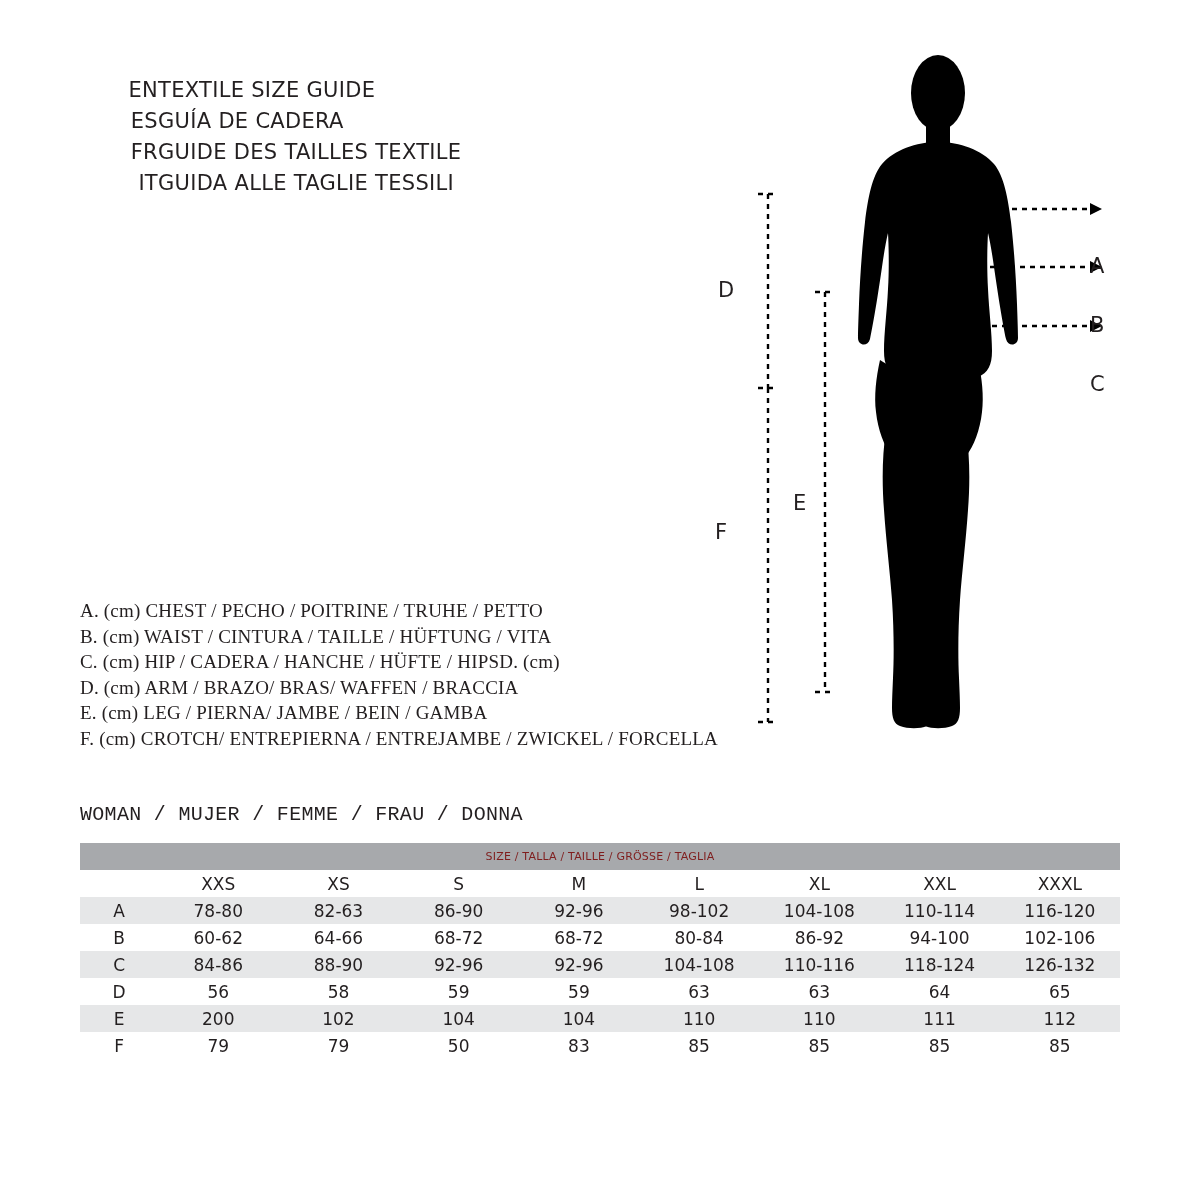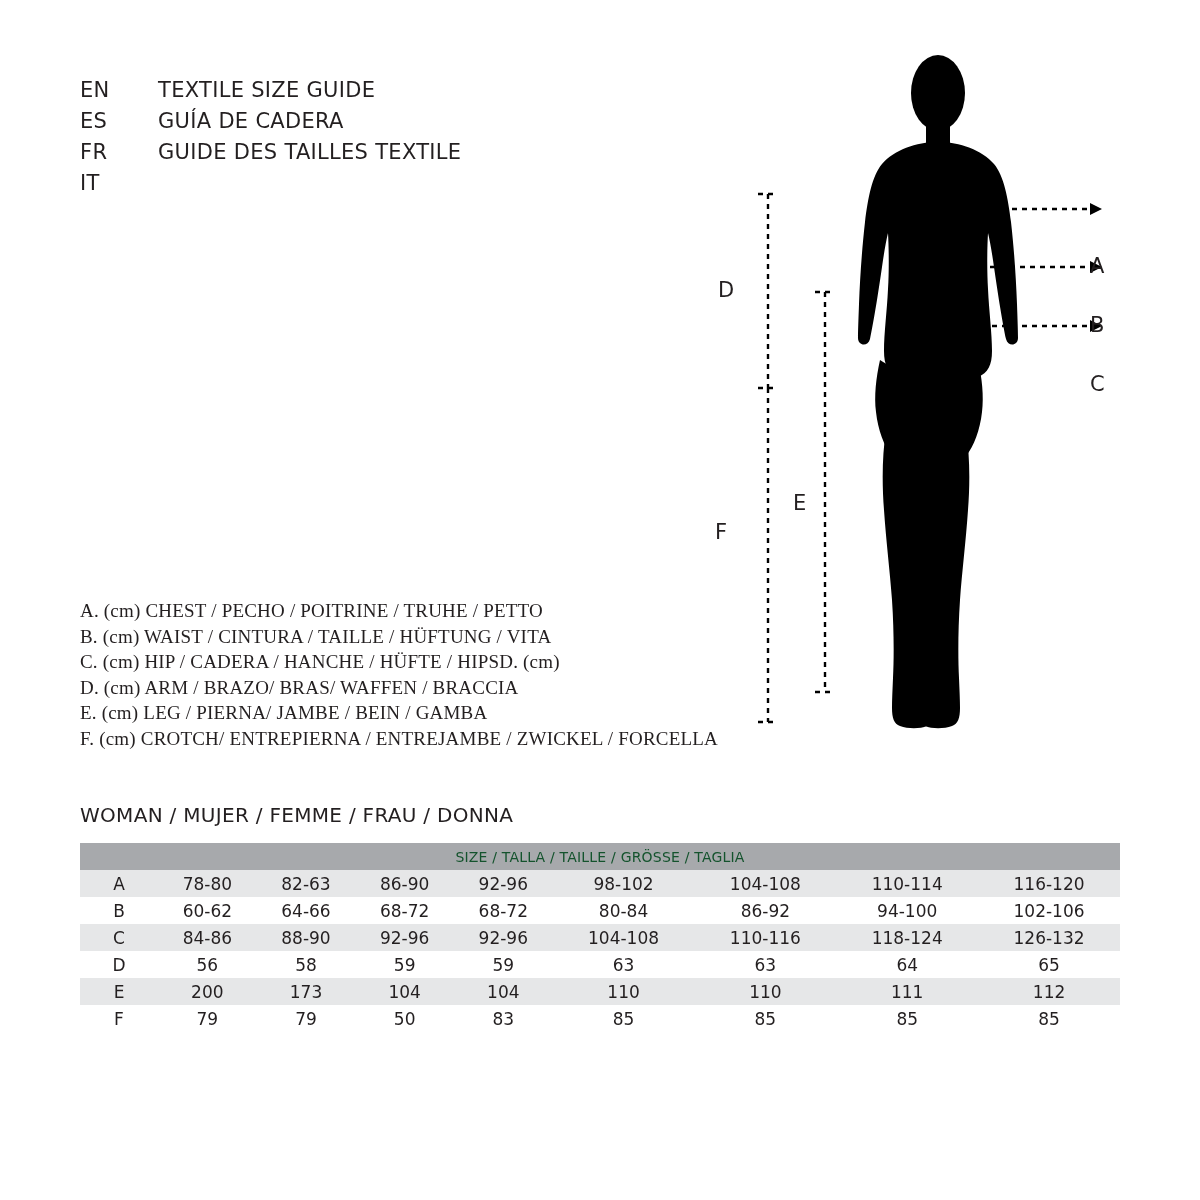--- a/index.html
+++ b/index.html
@@ -39,6 +39,7 @@
   .title-lang {
     width: 78px;
     flex: none;
+    text-align: right;
   }
   .title-text {
     flex: 1;

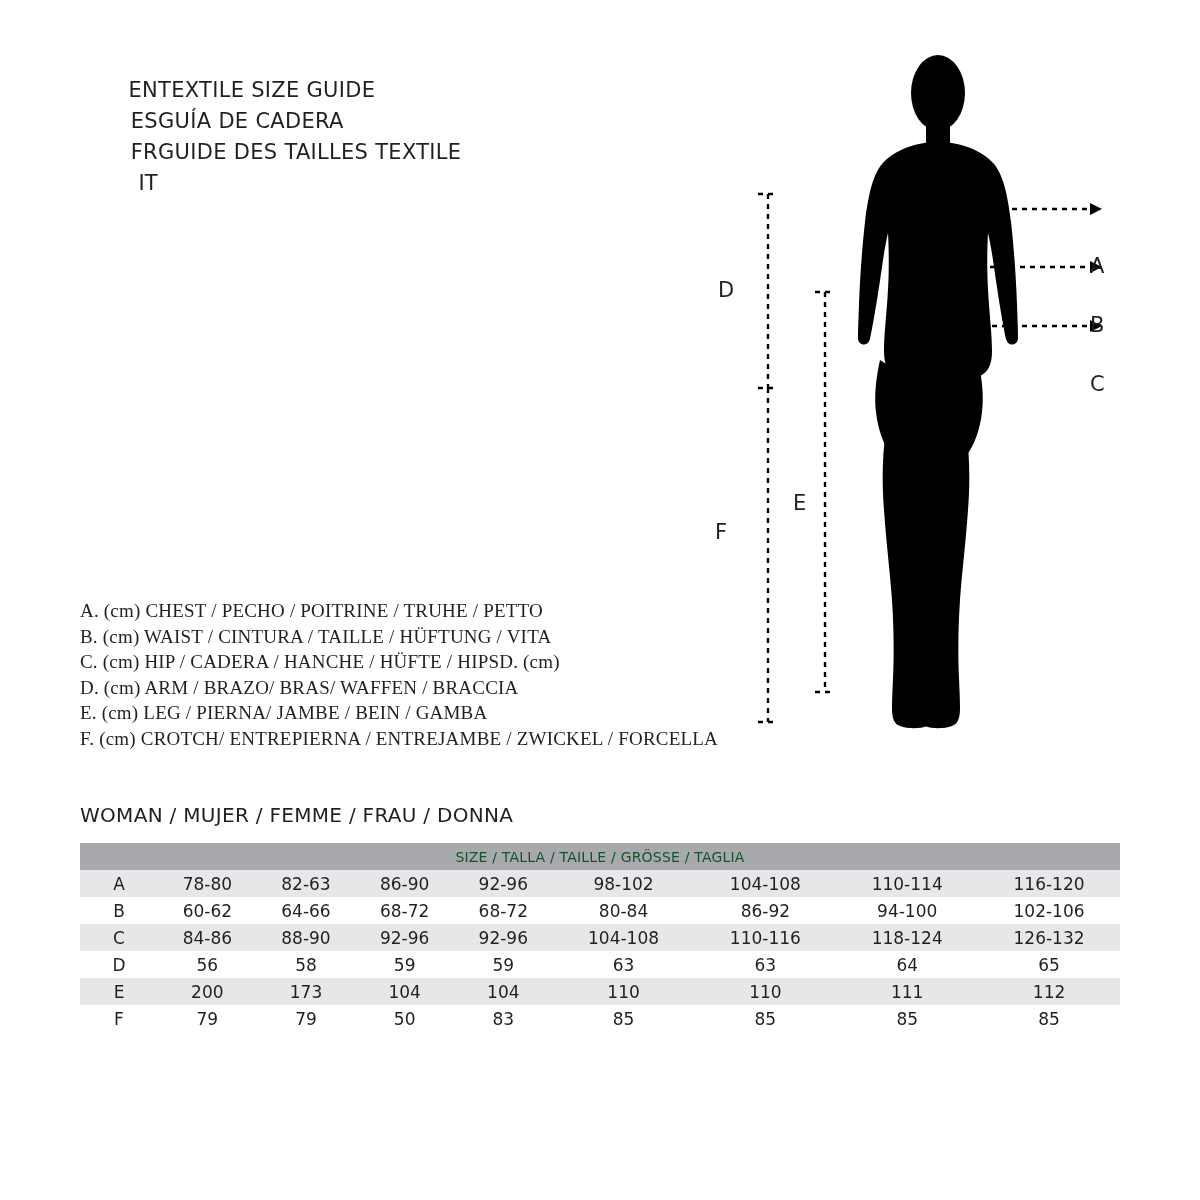--- a/index.html
+++ b/index.html
@@ -147,6 +147,7 @@
     </div>
     <div class="title-row">
       <span class="title-lang">IT</span>
+      <span class="title-text">GUIDA ALLE TAGLIE TESSILI</span>
     </div>
   </div>
 

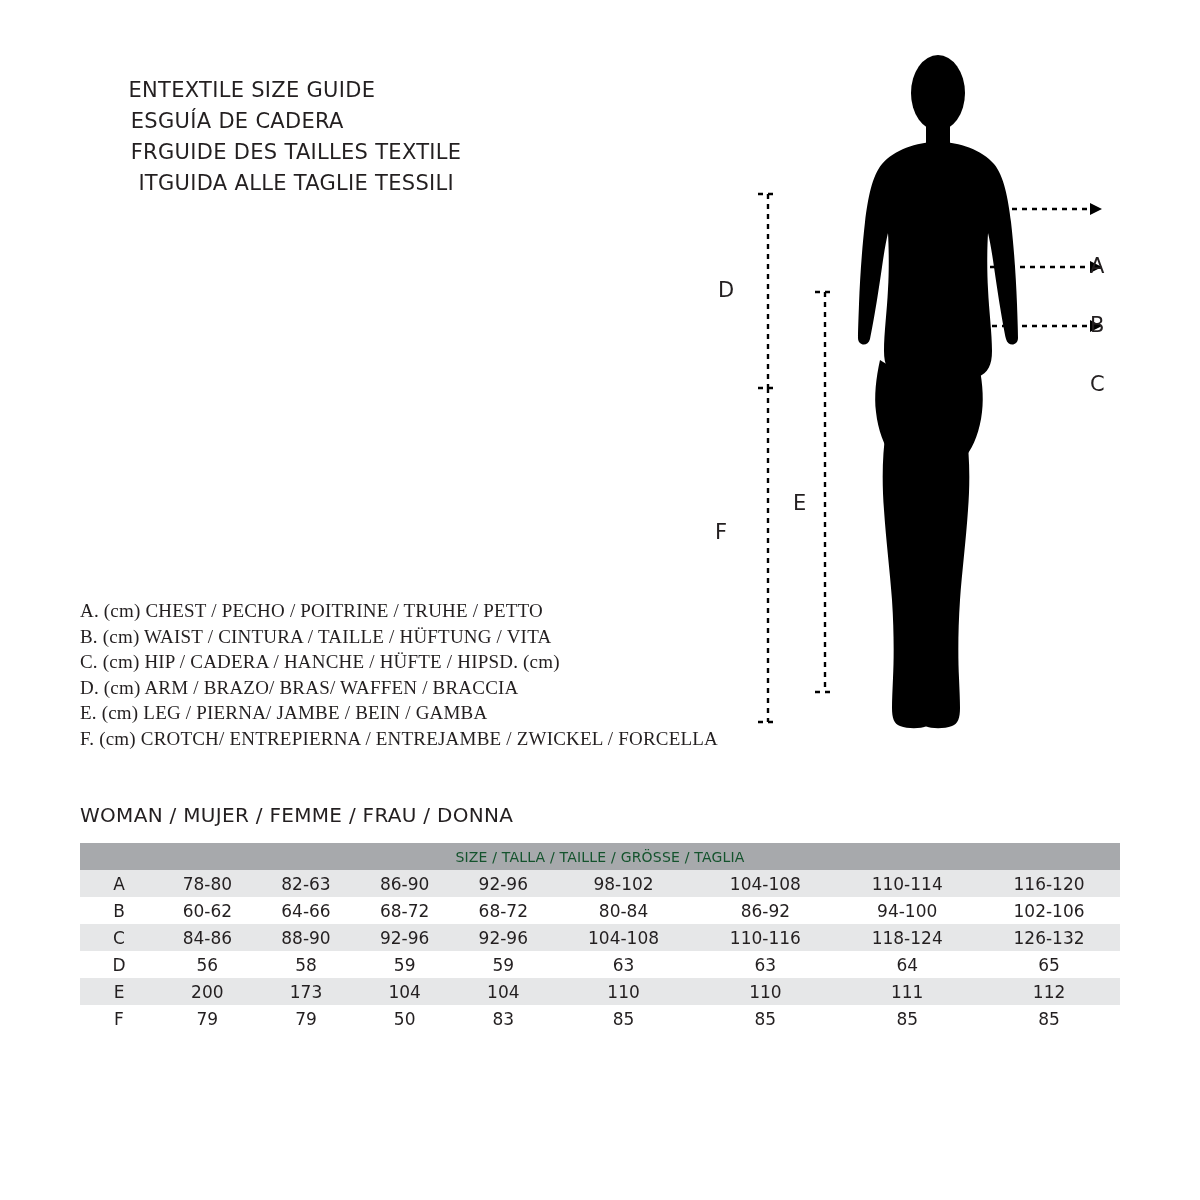--- a/index.html
+++ b/index.html
@@ -66,6 +66,7 @@
     top: 803px;
     font-size: 20px;
     letter-spacing: 0.3px;
+    font-family: Liberation Mono, monospace;
   }
 
   

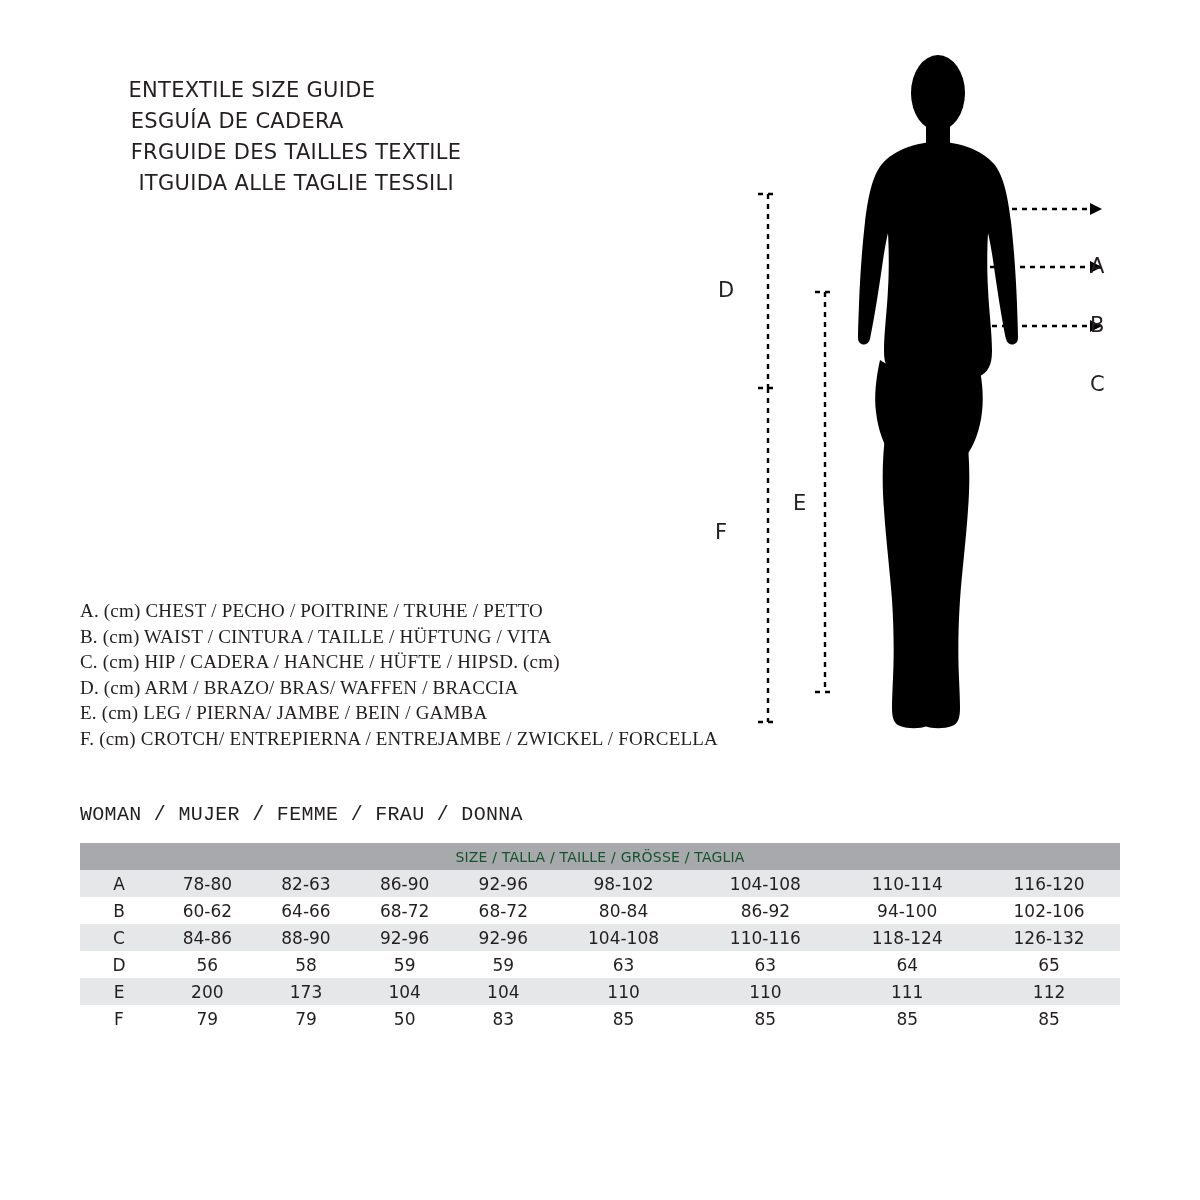--- a/index.html
+++ b/index.html
@@ -92,10 +92,10 @@
   }
   .hdr-row td {
     background: #a7a9ac;
-    color: #14532d;
+    color: #7f1d1d;
     text-align: left;
     padding-left: 8px;
-    font-size: 14px;
+    font-size: 11px;
     height: 27px;
     letter-spacing: 0.2px;
   }

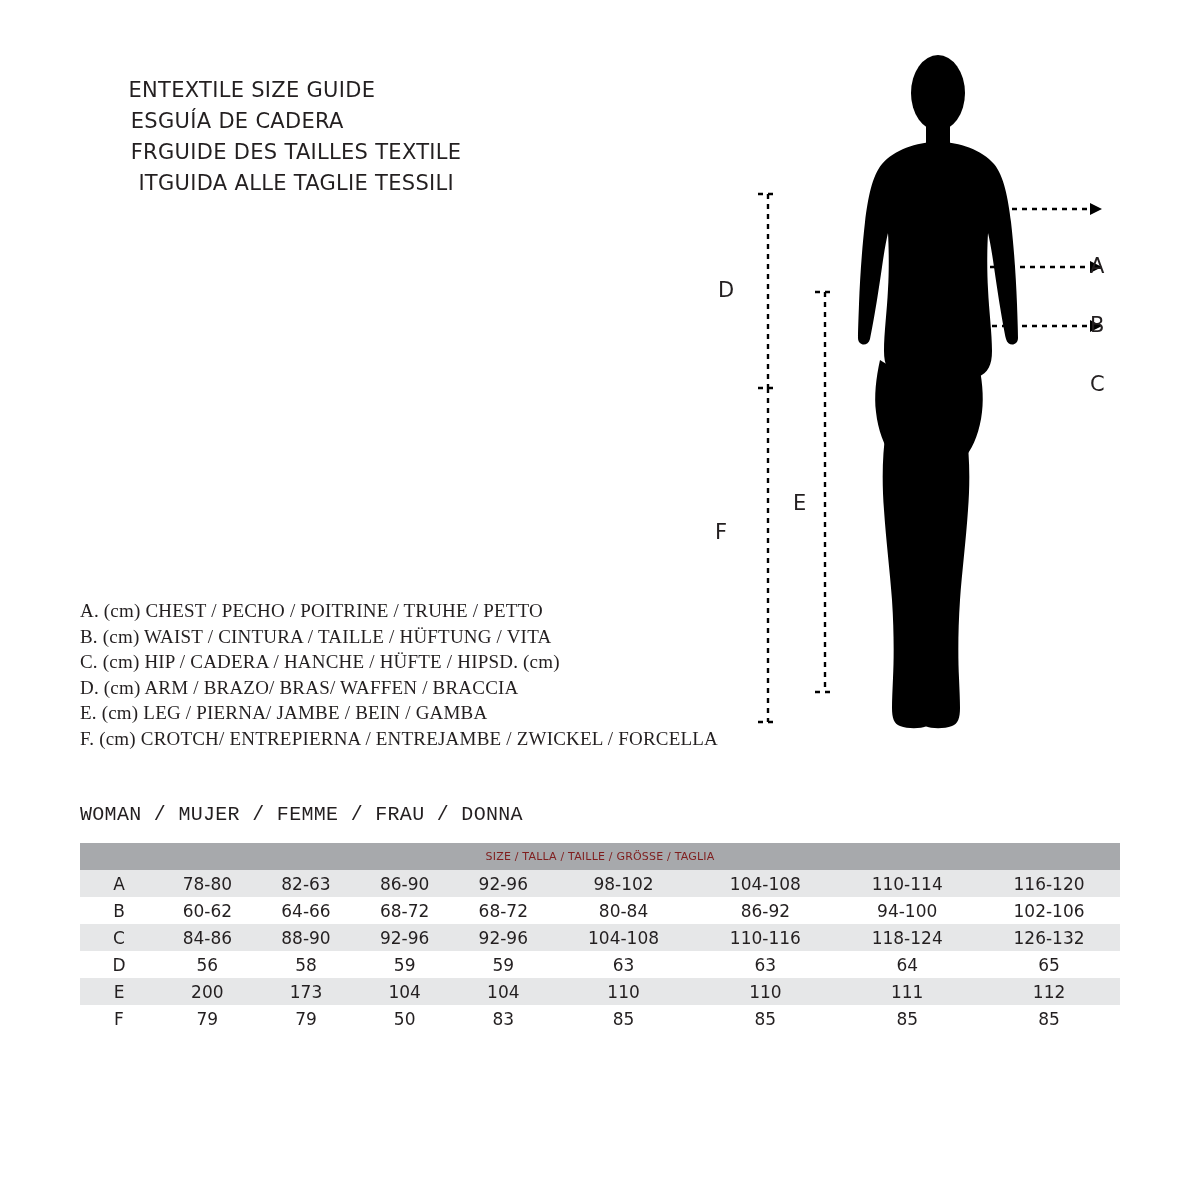--- a/index.html
+++ b/index.html
@@ -273,6 +273,17 @@
         <tr class="hdr-row">
           <td colspan="9">SIZE / TALLA / TAILLE / GRÖSSE / TAGLIA</td>
         </tr>
+        <tr class="sizes-row">
+          <td class="rowlabel"></td>
+          <td class="colw">XXS</td>
+          <td class="colw">XS</td>
+          <td class="colw">S</td>
+          <td class="colw">M</td>
+          <td class="colw">L</td>
+          <td class="colw">XL</td>
+          <td class="colw">XXL</td>
+          <td class="colw">XXXL</td>
+        </tr>
 
         <tr class="row-alt">
           <td class="rowlabel">A</td>

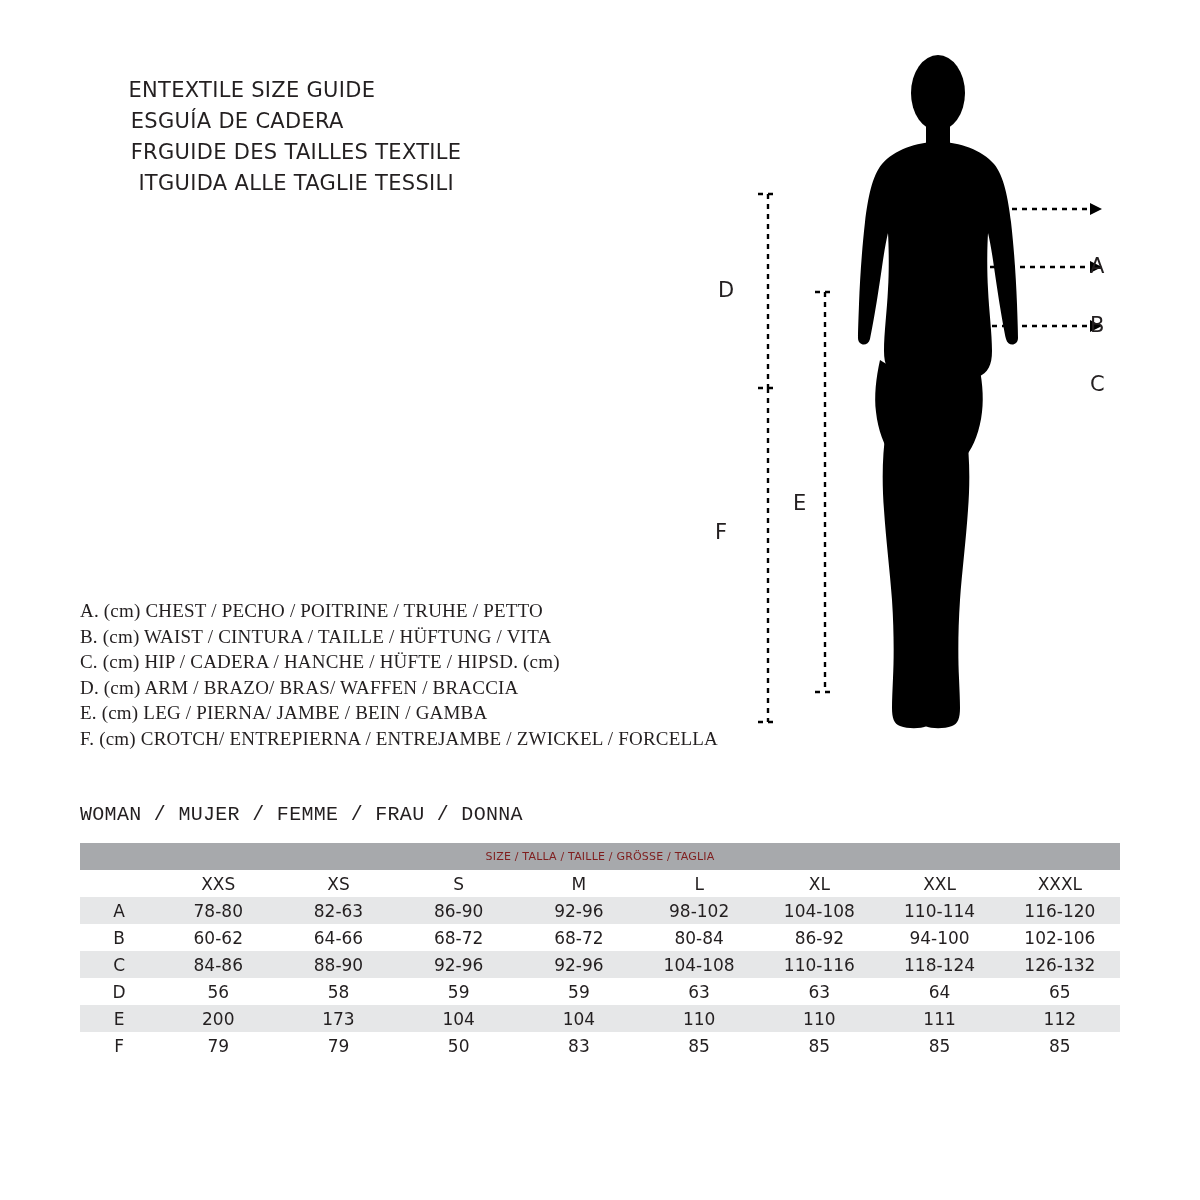--- a/index.html
+++ b/index.html
@@ -336,7 +336,7 @@
         <tr class="row-alt">
           <td class="rowlabel">E</td>
           <td>200</td>
-          <td>173</td>
+          <td>102</td>
           <td>104</td>
           <td>104</td>
           <td>110</td>

